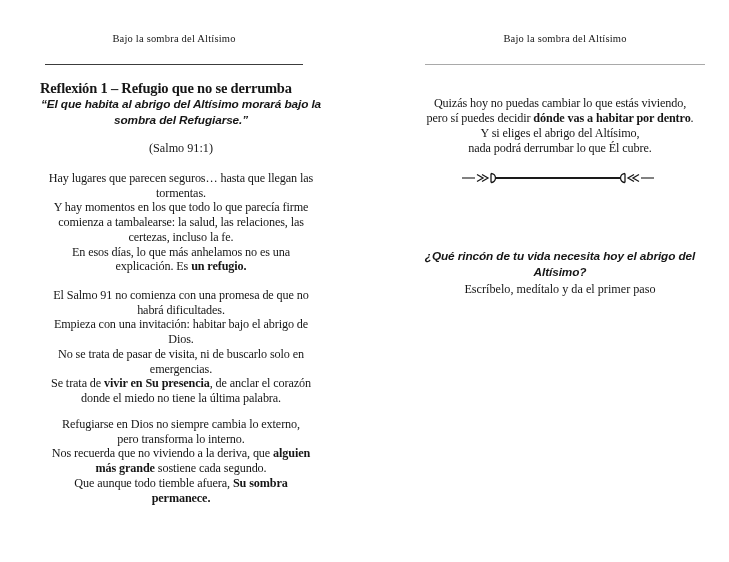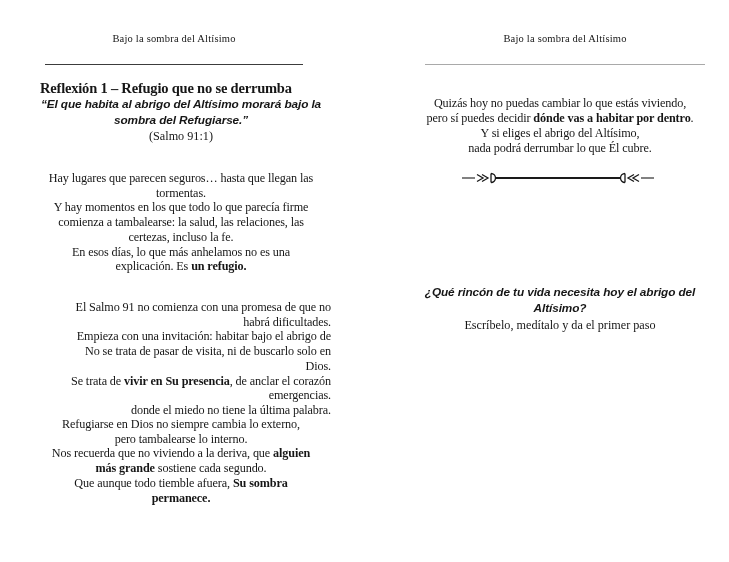--- a/index.html
+++ b/index.html
@@ -30,7 +30,7 @@
   .quote .tline{white-space:nowrap;}
   .ref{
     font-family:"Liberation Serif", serif;font-style:normal;font-weight:normal;
-    font-size:12.2px;line-height:16px;text-align:center;
+    font-size:12.2px;line-height:16px;text-align:center;margin-top:12px;
   }
   .question{
     font-family:"Liberation Sans", sans-serif;font-style:italic;font-weight:bold;

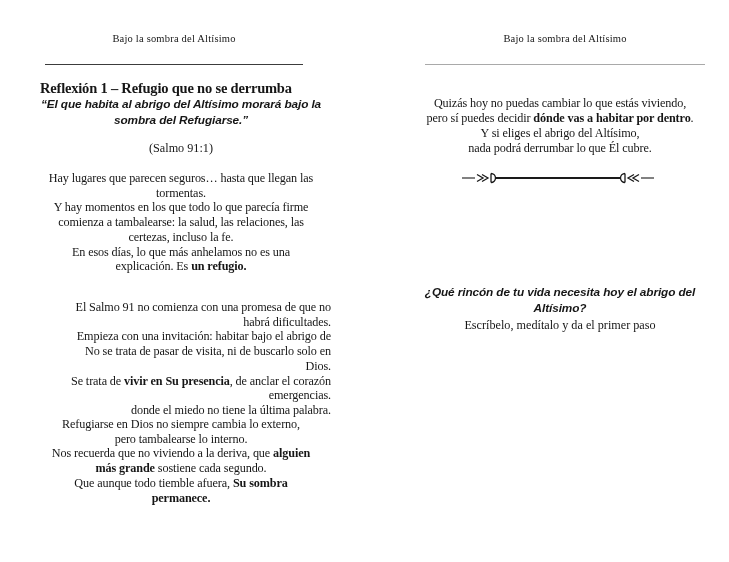--- a/index.html
+++ b/index.html
@@ -50,7 +50,7 @@
   #right-header{left:425px;top:33px;width:280px;}
   #right-para{left:410px;top:96px;width:300px;line-height:15px;}
   #divider{left:462px;top:170px;width:192px;height:16px;}
-  #right-question{left:410px;top:249px;width:300px;margin-top:36px;}
+  #right-question{left:410px;top:249px;width:300px;}
   svg{display:block;}
 </style>
 </head>

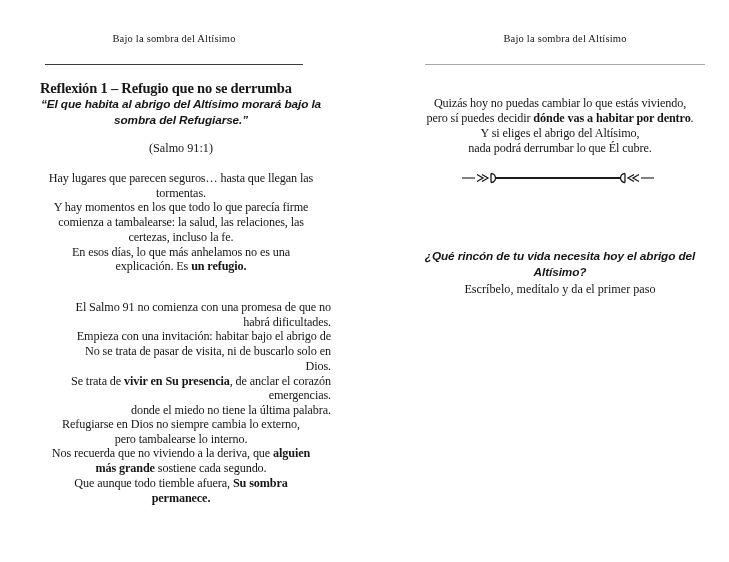--- a/index.html
+++ b/index.html
@@ -45,7 +45,7 @@
   #left-title{left:40px;top:62px;width:285px;margin-top:16px;}
   #left-quote{left:31px;top:96px;width:300px;}
   #left-para-1{left:31px;top:171px;width:300px;}
-  #left-para-2{left:31px;top:300px;width:300px;text-align:right;}
+  #left-para-2{left:31px;top:288px;width:300px;}
   #left-para-3{left:31px;top:417px;width:300px;}
   #right-header{left:425px;top:33px;width:280px;}
   #right-para{left:410px;top:96px;width:300px;line-height:15px;}

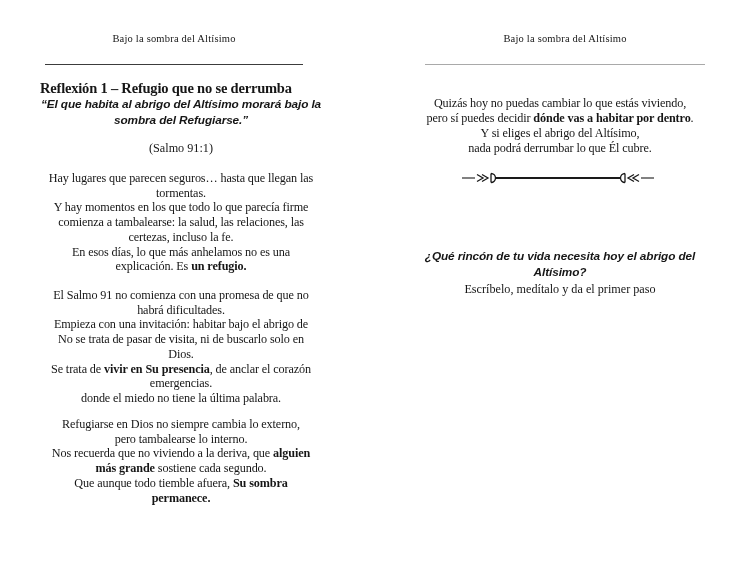--- a/index.html
+++ b/index.html
@@ -82,8 +82,8 @@
     <div class="tline"><span>El Salmo 91 no comienza con una promesa de que no</span></div>
     <div class="tline"><span>habrá dificultades.</span></div>
     <div class="tline"><span>Empieza con una invitación: habitar bajo el abrigo de</span></div>
+    <div class="tline"><span>Dios.</span></div>
     <div class="tline"><span>No se trata de pasar de visita, ni de buscarlo solo en</span></div>
-    <div class="tline"><span>Dios.</span></div>
     <div class="tline"><span>Se trata de </span><span class="b">vivir en Su presencia</span><span>, de anclar el corazón</span></div>
     <div class="tline"><span>emergencias.</span></div>
     <div class="tline"><span>donde el miedo no tiene la última palabra.</span></div>

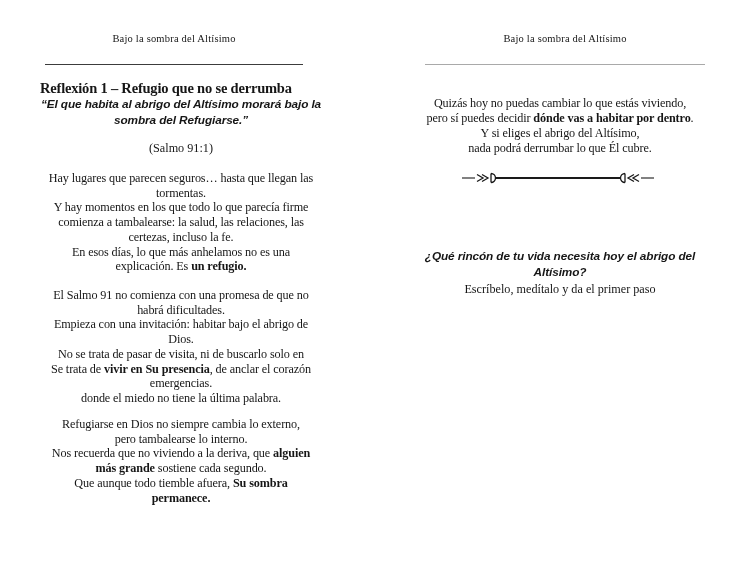--- a/index.html
+++ b/index.html
@@ -84,8 +84,8 @@
     <div class="tline"><span>Empieza con una invitación: habitar bajo el abrigo de</span></div>
     <div class="tline"><span>Dios.</span></div>
     <div class="tline"><span>No se trata de pasar de visita, ni de buscarlo solo en</span></div>
+    <div class="tline"><span>emergencias.</span></div>
     <div class="tline"><span>Se trata de </span><span class="b">vivir en Su presencia</span><span>, de anclar el corazón</span></div>
-    <div class="tline"><span>emergencias.</span></div>
     <div class="tline"><span>donde el miedo no tiene la última palabra.</span></div>
   </div>
 

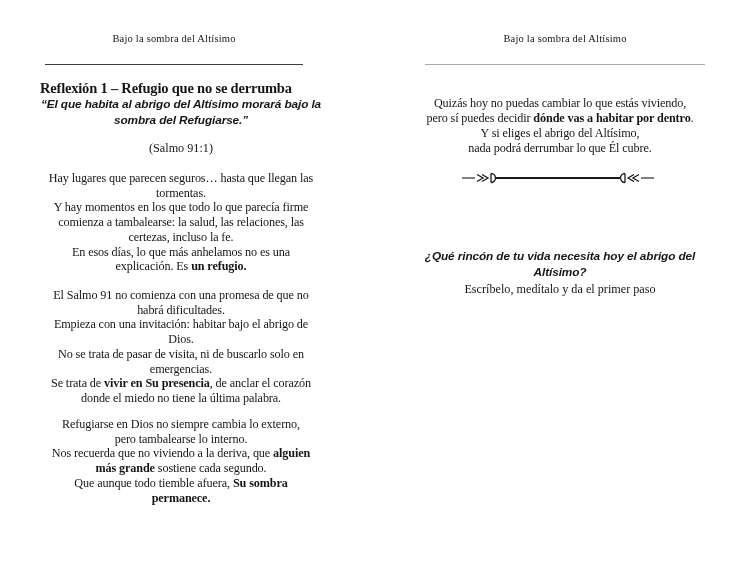--- a/index.html
+++ b/index.html
@@ -91,7 +91,7 @@
 
 <div id="left-para-3" class="abs body-text">
     <div class="tline"><span>Refugiarse en Dios no siempre cambia lo externo,</span></div>
-    <div class="tline"><span>pero tambalearse lo interno.</span></div>
+    <div class="tline"><span>pero transforma lo interno.</span></div>
     <div class="tline"><span>Nos recuerda que no viviendo a la deriva, que </span><span class="b">alguien</span></div>
     <div class="tline"><span class="b">más grande</span><span> sostiene cada segundo.</span></div>
     <div class="tline"><span>Que aunque todo tiemble afuera, </span><span class="b">Su sombra</span></div>

